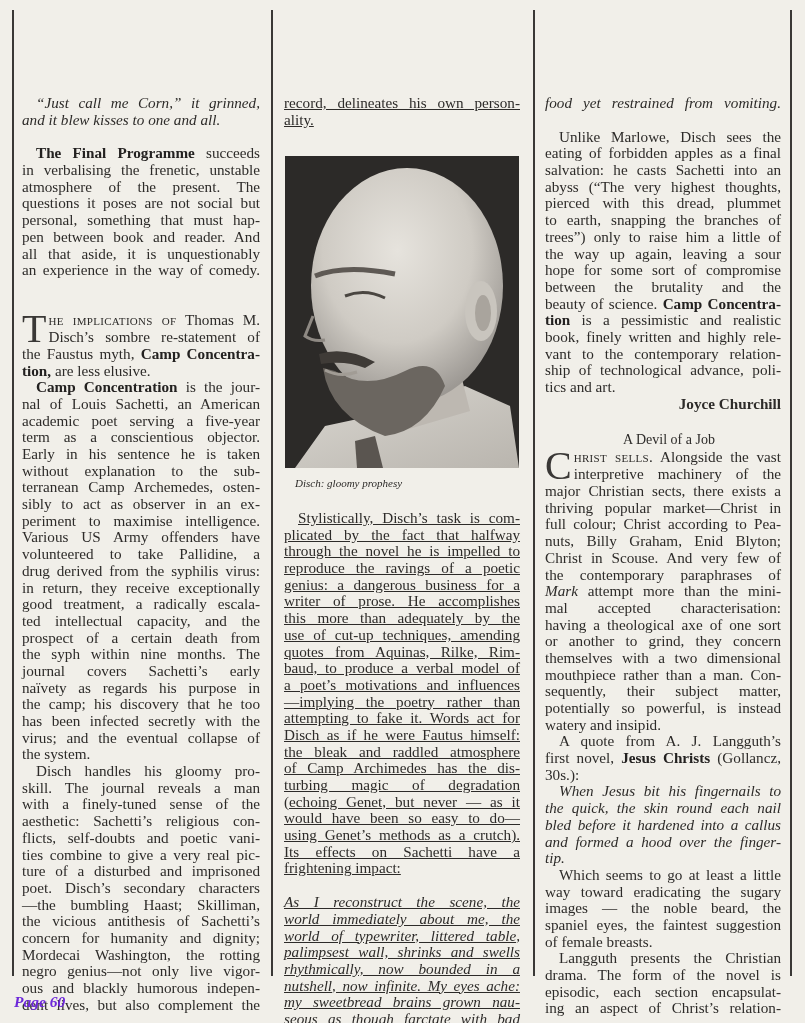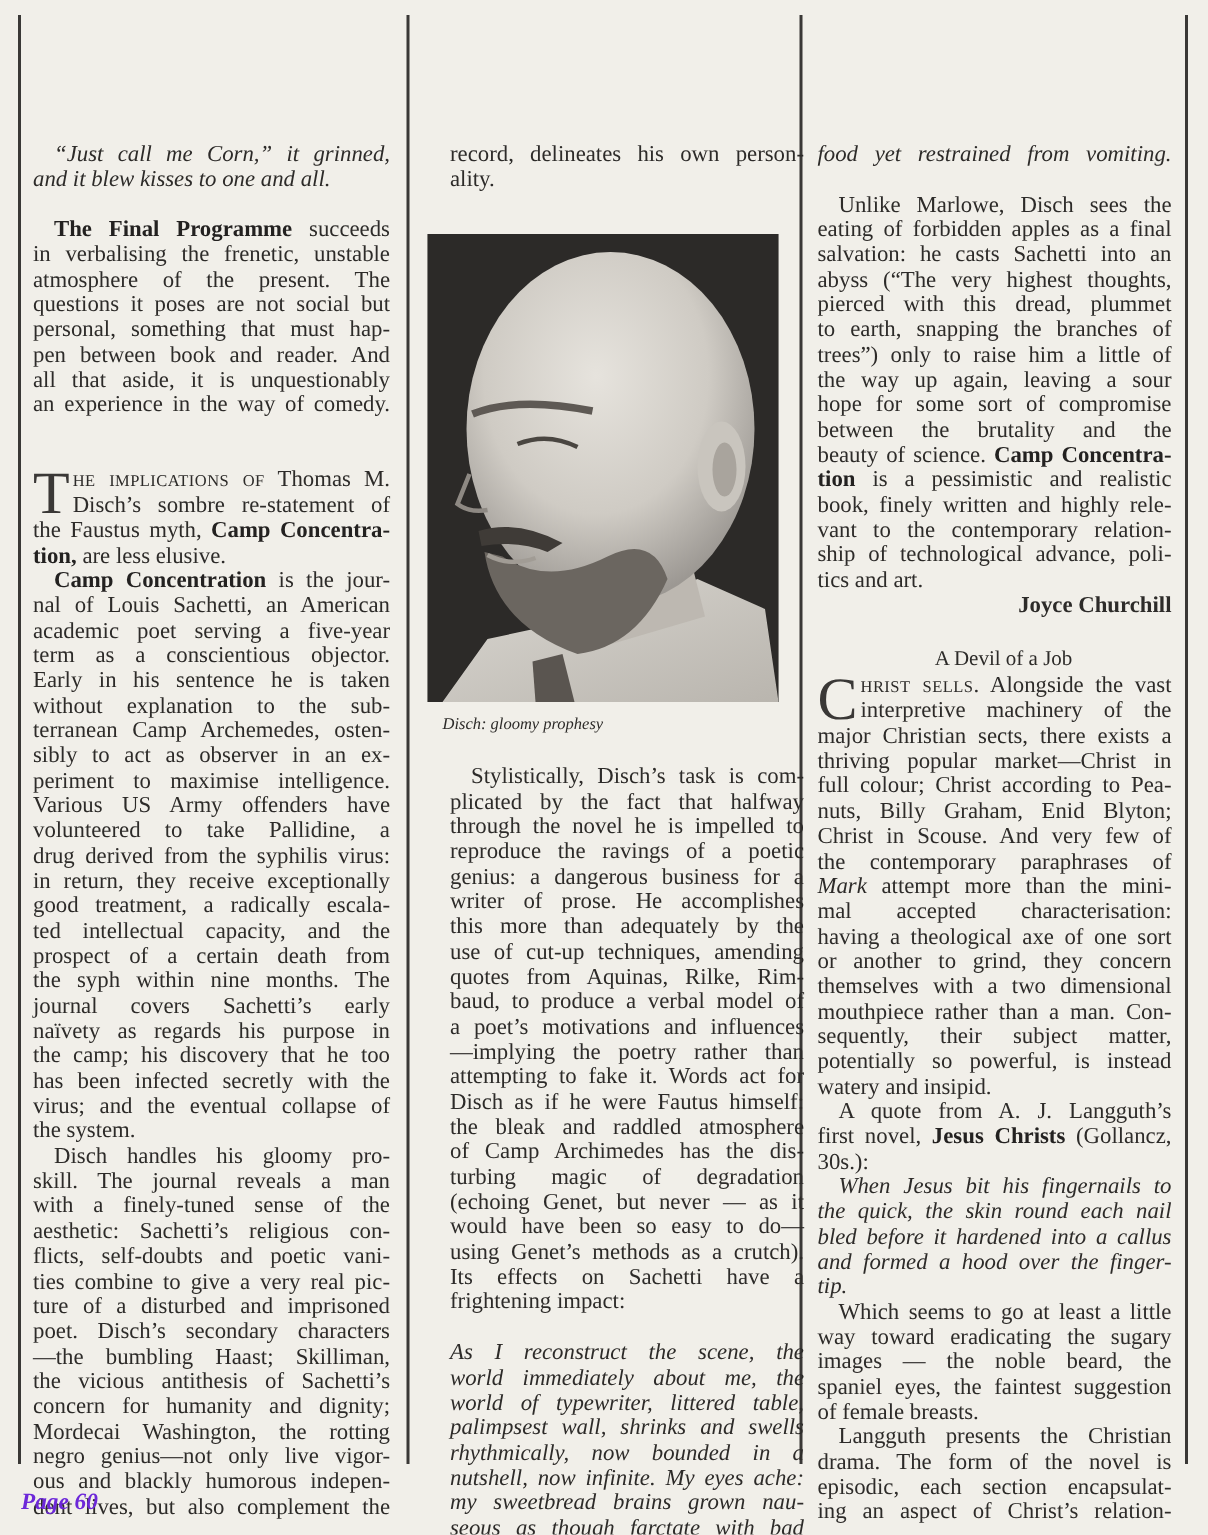--- a/index.html
+++ b/index.html
@@ -8,7 +8,7 @@
   .rule { position:absolute; top:10px; width:2px; height:966px; background:#3a3836; }
   .col { position:absolute; top:95px; font-size:15.2px; line-height:16.7px; }
   .col1 { left:22px; width:238px; }
-  .col2 { left:300px; width:236px; }
+  .col2 { left:284px; width:236px;text-decoration:underline; }
   .col3 { left:545px; width:236px; }
   .ln { display:block; white-space:nowrap; text-align:justify; text-align-last:justify; height:16.7px; }
   .ln.last { text-align-last:left; }

